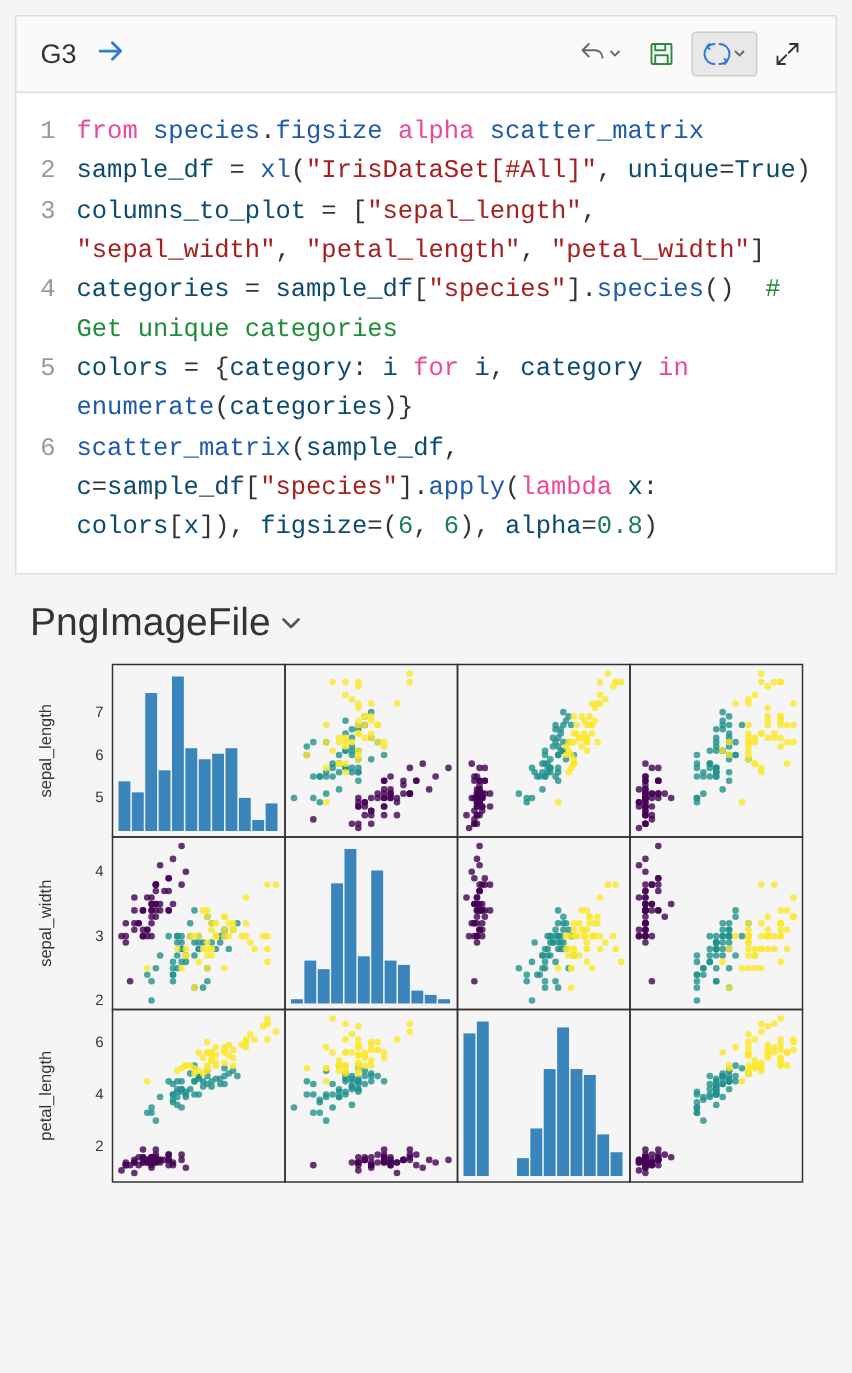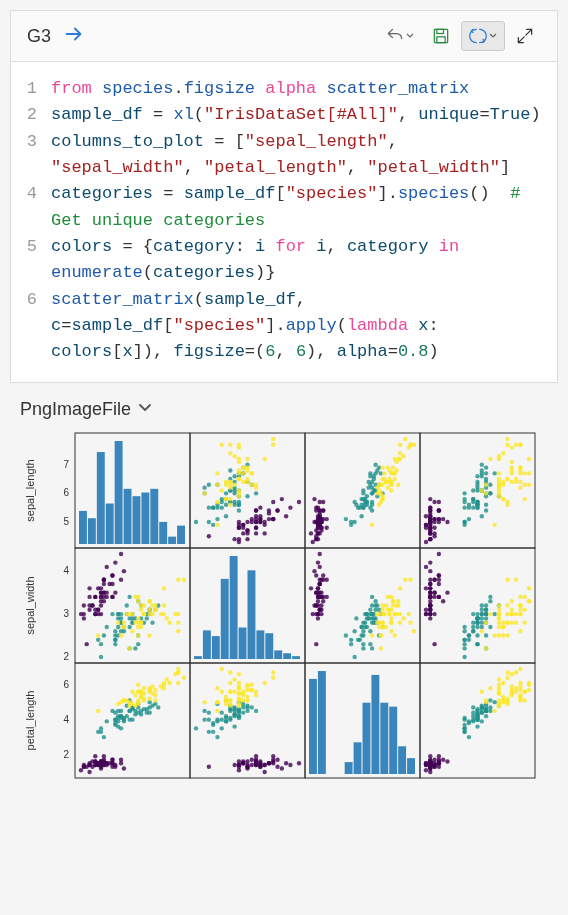--- a/index.html
+++ b/index.html
@@ -70,7 +70,7 @@
   .tok-op { color: #333; }
   .output-title {
     margin: 16px 20px 8px 20px;
-    font-size: 18px;
+    font-size: 26px;
     color: #333;
     display: flex;
     align-items: center;

